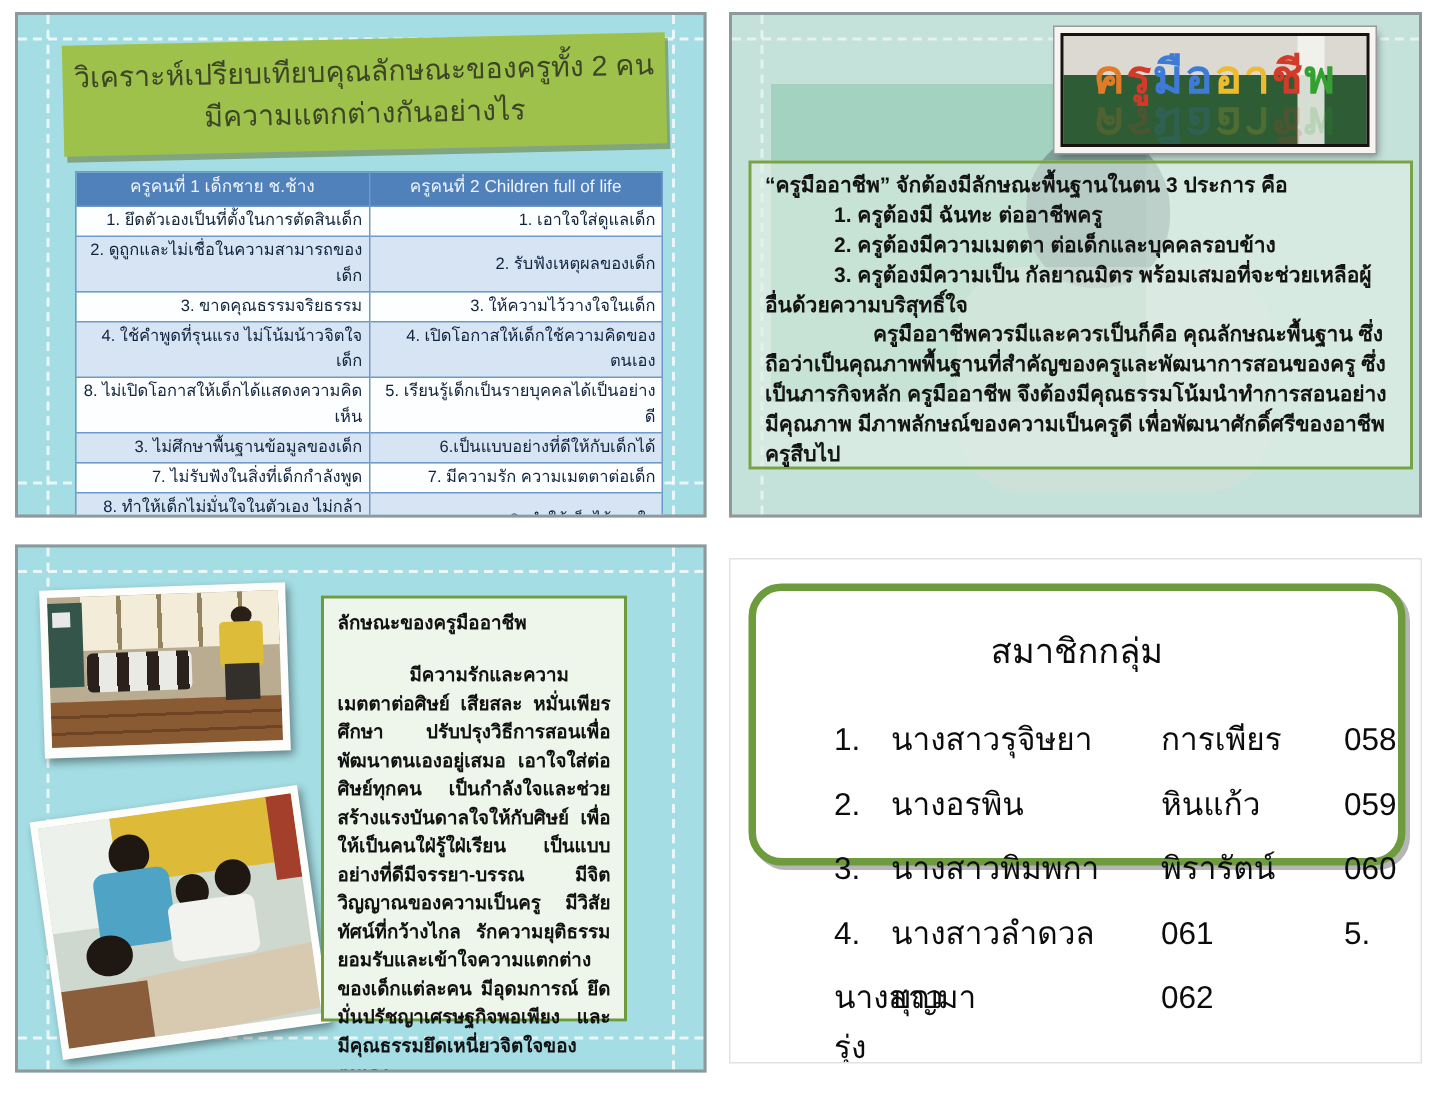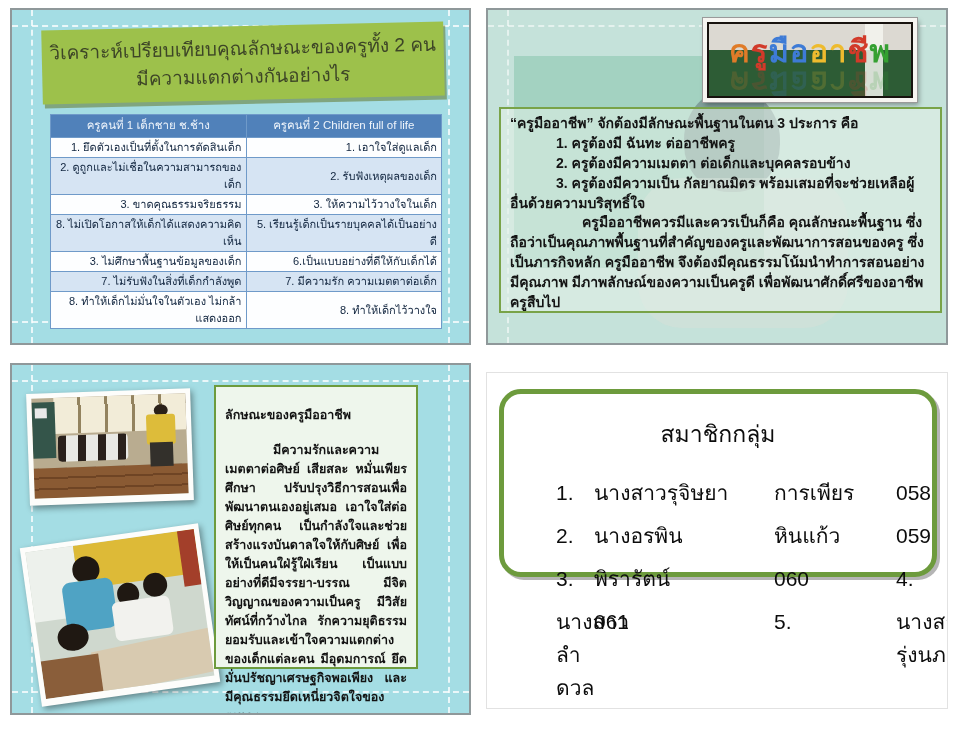--- a/index.html
+++ b/index.html
@@ -97,6 +97,10 @@
           <tr>
             <td>3. ขาดคุณธรรมจริยธรรม</td>
             <td>3. ให้ความไว้วางใจในเด็ก</td>
+          </tr>
+          <tr>
+            <td>4. ใช้คำพูดที่รุนแรง ไม่โน้มน้าวจิตใจเด็ก</td>
+            <td>4. เปิดโอกาสให้เด็กใช้ความคิดของตนเอง</td>
           </tr>
           <tr>
             <td>8. ไม่เปิดโอกาสให้เด็กได้แสดงความคิดเห็น</td>

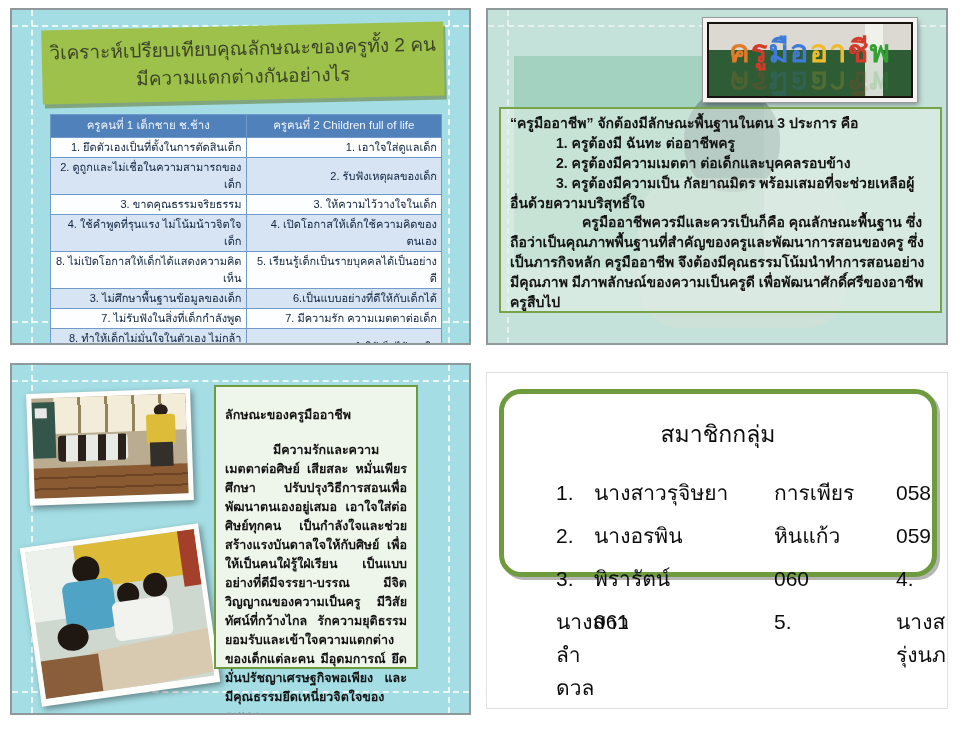--- a/index.html
+++ b/index.html
@@ -49,8 +49,8 @@
     padding:5px 5px 7px 5px;box-sizing:border-box;}
   .ph-in{position:relative;width:100%;height:100%;overflow:hidden;background:#b9ac90;}
   .ph-el{position:absolute;}
-  .s3-box{position:absolute;left:202px;top:20px;width:204px;height:284px;box-sizing:border-box;
-    border:2px solid #6d9b3d;background:#eef6ec;padding:19px 9px;font-size:12.5px;font-weight:600;
+  .s3-box{position:absolute;left:202px;top:32px;width:204px;height:284px;box-sizing:border-box;
+    border:2px solid #6d9b3d;background:#eef6ec;padding:7px 9px;font-size:12.5px;font-weight:600;
     line-height:1.52;color:#121212;}
   .s3-box .para{text-indent:48px;text-align:justify;margin-top:16px;}
 

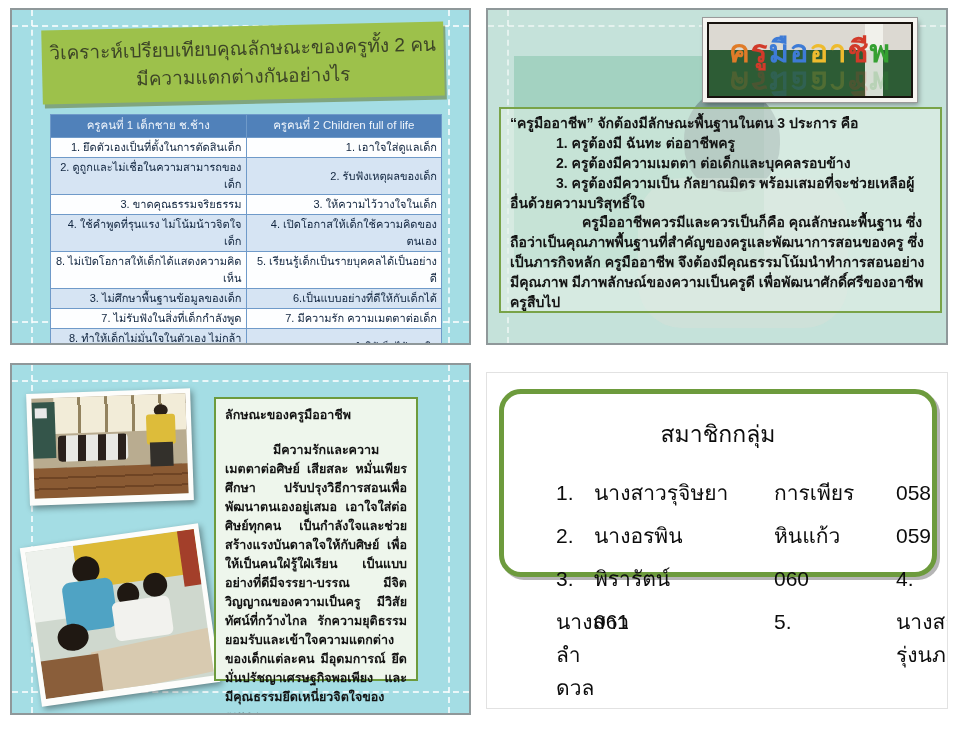--- a/index.html
+++ b/index.html
@@ -202,6 +202,7 @@
           <span>หินแก้ว</span>
           <span>059</span>
           <span>3.</span>
+          <span>นางสาวพิมพกา</span>
           <span>พิรารัตน์</span>
           <span>060</span>
           <span>4.</span>

